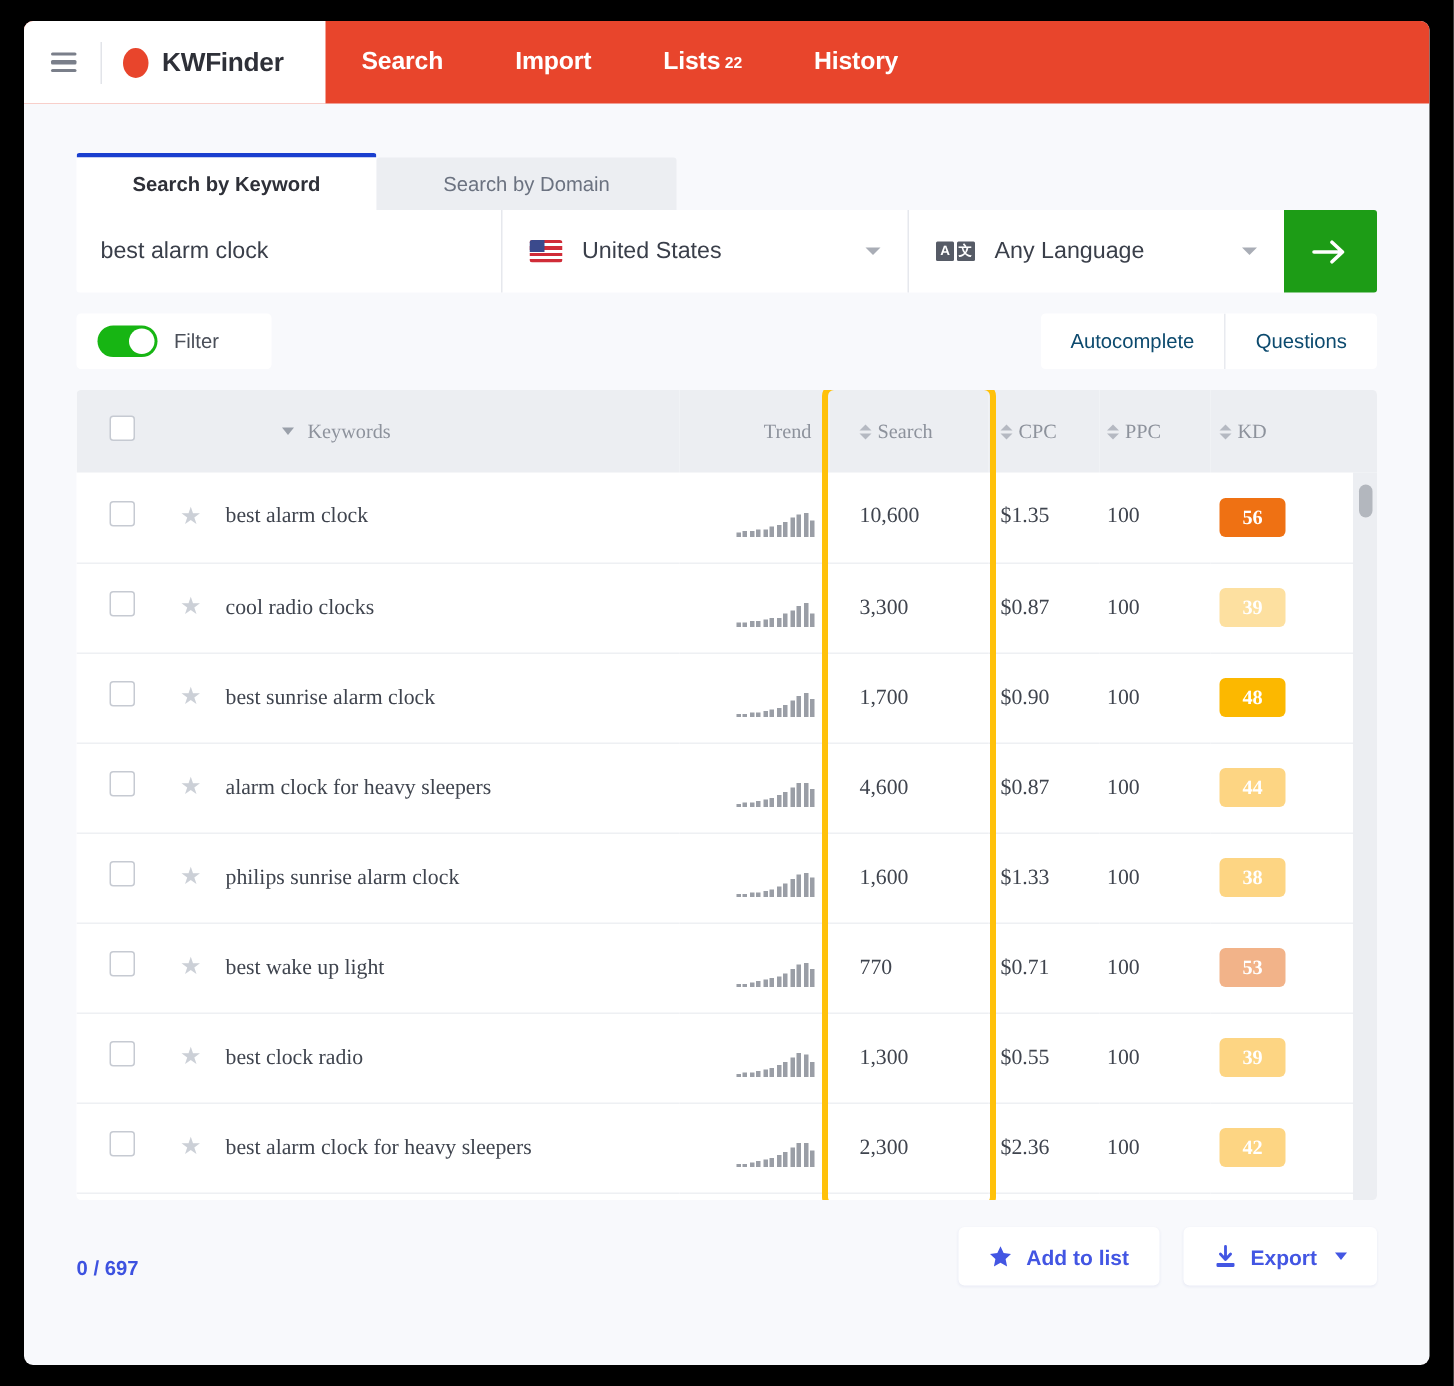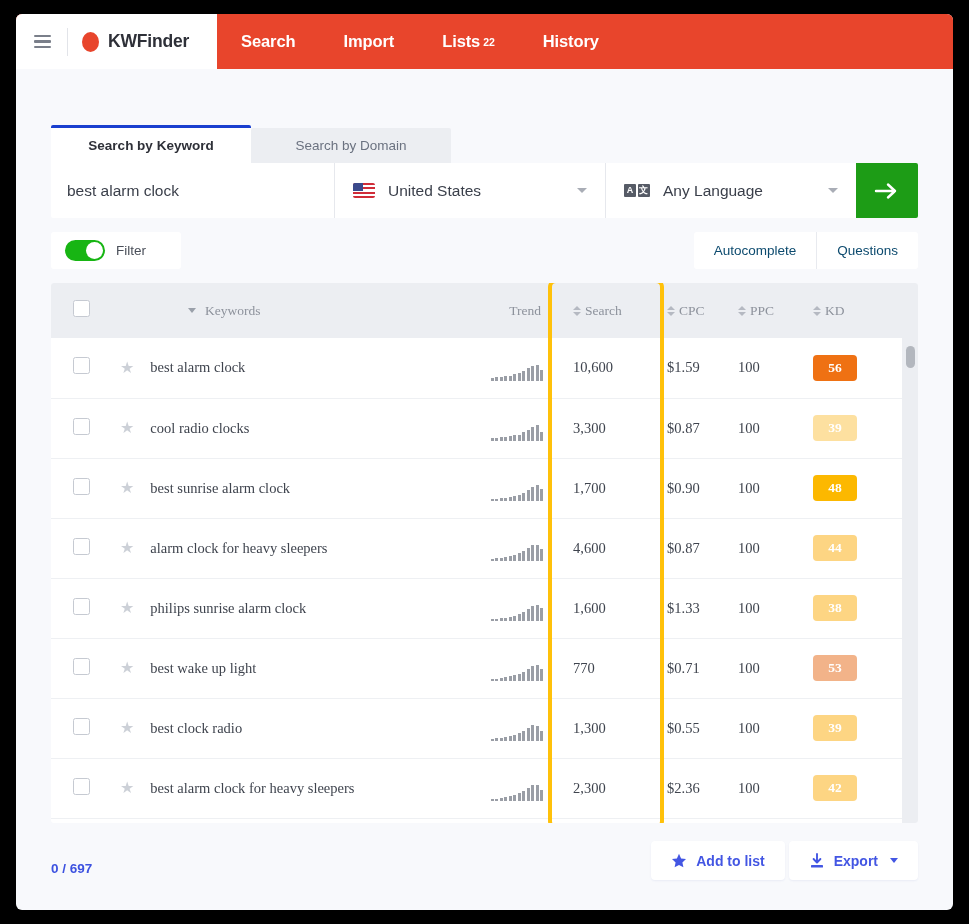--- a/index.html
+++ b/index.html
@@ -54,7 +54,7 @@
   .nav-item sup { font-size: 10.5px; font-weight: bold; margin-left: 3px; vertical-align: super; }
 
   
-  .search-wrap { padding: 33px 35px 0 35px; margin-top: 23px; }
+  .search-wrap { padding: 33px 35px 0 35px; }
   .search-tabs { display: flex; align-items: flex-end; }
   .stab {
     height: 35px; display: flex; align-items: center; justify-content: center;

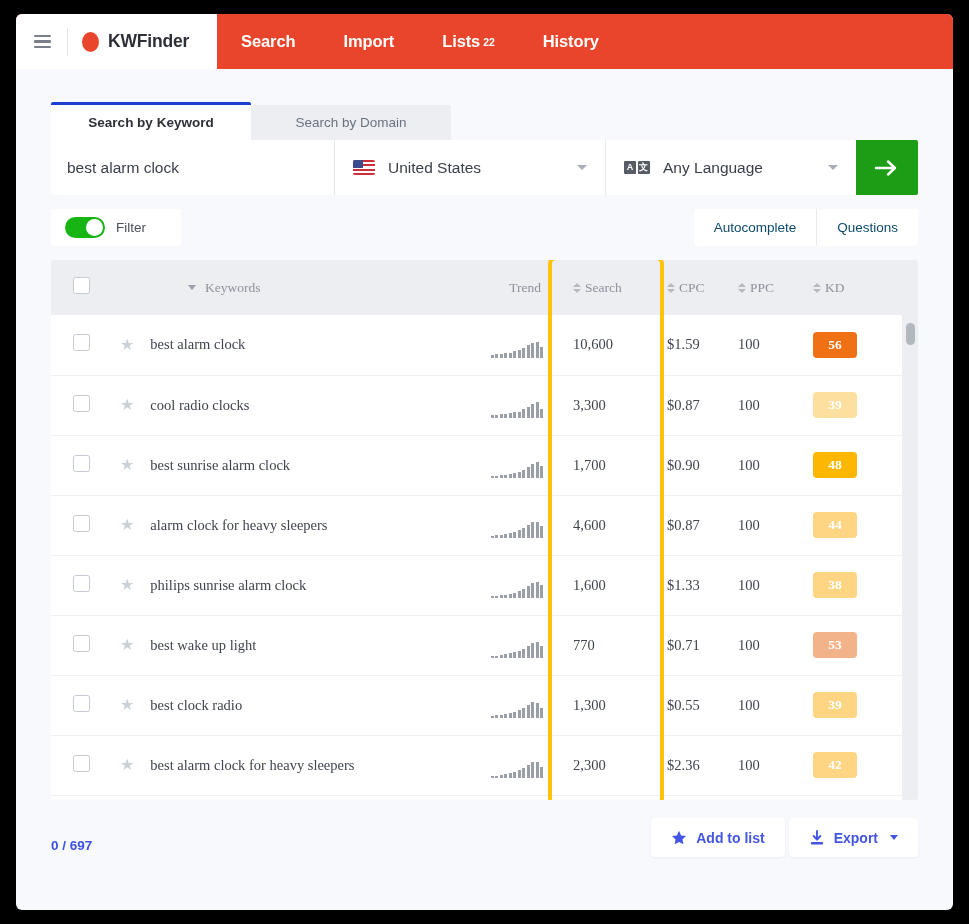--- a/index.html
+++ b/index.html
@@ -421,7 +421,7 @@
               </div>
      </td>
      <td class="col-search">10,600</td>
-     <td class="col-cpc">$1.59</td>
+     <td class="col-cpc">$1.35</td>
      <td class="col-ppc">100</td>
      <td class="col-kd">
        <span class="kd-badge" style="background:#ef7113">56</span>

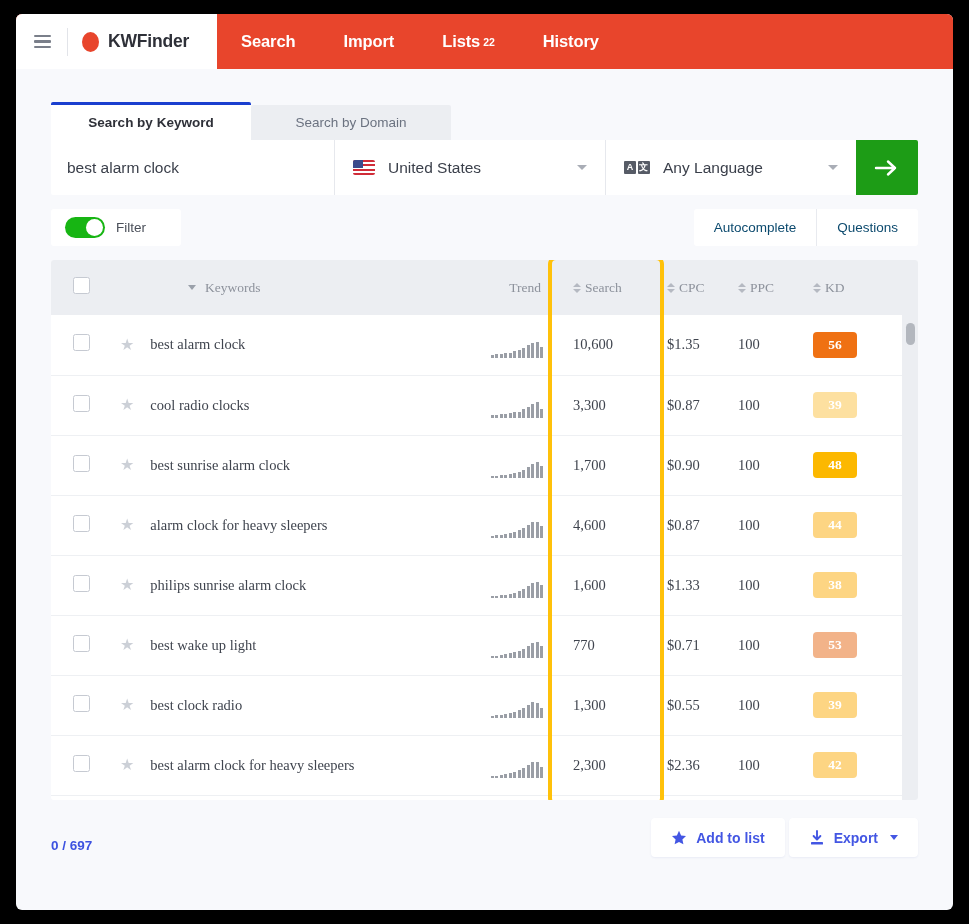--- a/index.html
+++ b/index.html
@@ -231,7 +231,7 @@
     padding: 18px 35px 0 35px;
   }
   .count { font-size: 13.5px; font-weight: bold; color: #3d52e0; margin-top: 16px; }
-  .f-btns { display: flex; gap: 4px; }
+  .f-btns { display: flex; gap: 16px; }
   .fbtn {
     background: #ffffff; border-radius: 4px; height: 39px;
     display: flex; align-items: center; gap: 9px;

